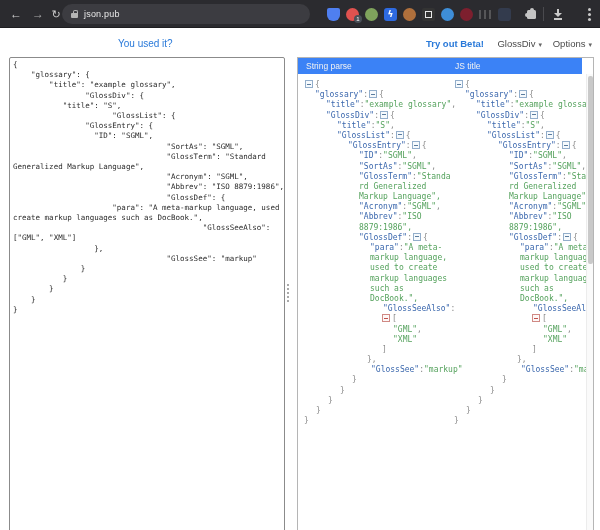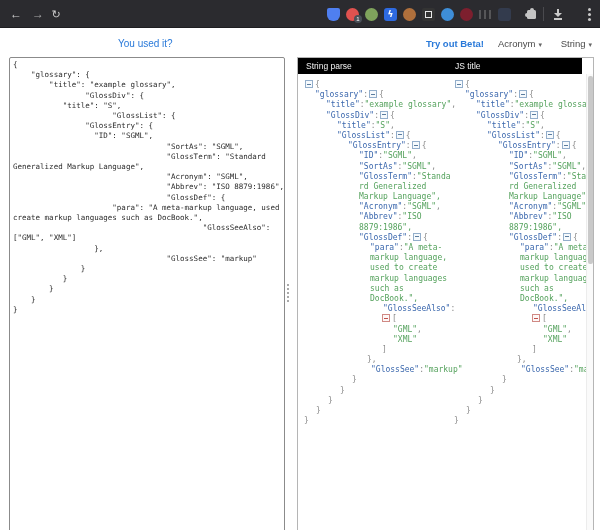--- a/index.html
+++ b/index.html
@@ -87,6 +87,10 @@
   <div class="nav back">←</div>
   <div class="nav fwd">→</div>
   <div class="nav reload">↻</div>
+  <div class="pill">
+    <span class="lock"></span>
+    <span class="url-text">json.pub</span>
+  </div>
   <div class="ext-area" id="ext-area">
       <div class="ext">
         <i class="shape shield" style="background: rgb(79, 127, 240);"></i>

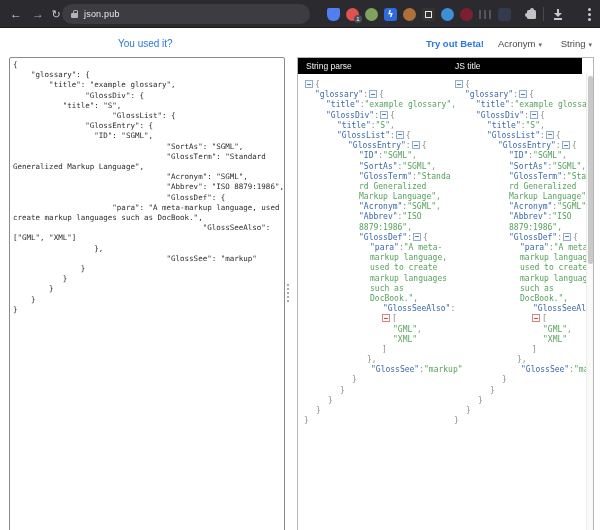--- a/index.html
+++ b/index.html
@@ -142,7 +142,7 @@
 <div class="page-header">
   <a class="like-link">You used it?</a>
   <a class="beta-link">Try out Beta!</a>
-  <span class="hdr-menu menu-samples"><span>Acronym</span><span class="caret">▾</span></span>
+  <span class="hdr-menu menu-samples"><span>GlossDiv</span><span class="caret">▾</span></span>
   <span class="hdr-menu menu-options"><span>String</span><span class="caret">▾</span></span>
 </div>
 

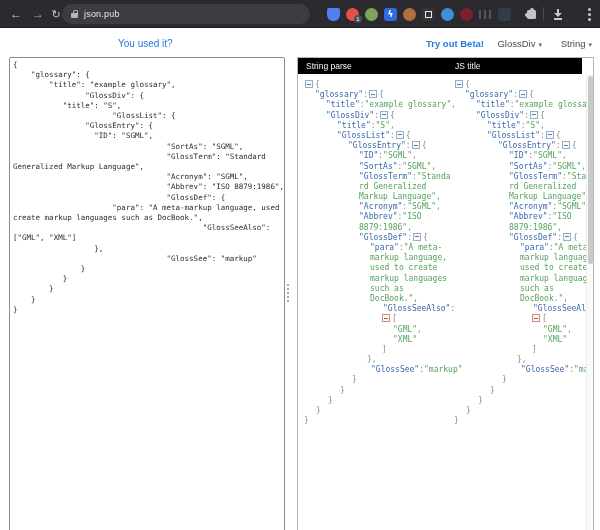--- a/index.html
+++ b/index.html
@@ -143,7 +143,7 @@
   <a class="like-link">You used it?</a>
   <a class="beta-link">Try out Beta!</a>
   <span class="hdr-menu menu-samples"><span>GlossDiv</span><span class="caret">▾</span></span>
-  <span class="hdr-menu menu-options"><span>String</span><span class="caret">▾</span></span>
+  <span class="hdr-menu menu-options"><span>Options</span><span class="caret">▾</span></span>
 </div>
 
 <pre class="editor" id="editor">{

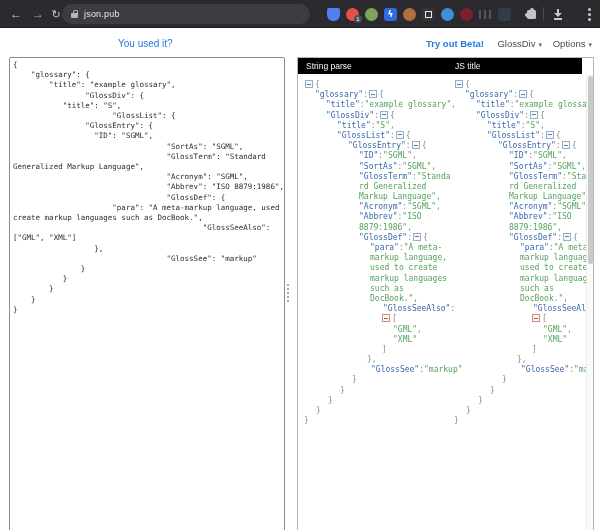--- a/index.html
+++ b/index.html
@@ -62,7 +62,7 @@
   .grip{position:absolute;left:287px;top:284px;width:2px;height:2px;background:#a9a9a9;box-shadow:0 4px #a9a9a9,0 8px #a9a9a9,0 12px #a9a9a9,0 16px #a9a9a9;cursor:col-resize}
   
   .results{position:absolute;left:297px;top:57px;width:297px;height:478px;border:1px solid #b5b5b5;box-sizing:border-box;background:#fff;overflow:hidden}
-  .results-header{position:absolute;left:0;top:0;right:11px;height:16px;background:#000000}
+  .results-header{position:absolute;left:0;top:0;right:11px;height:16px;background:#3b82f6}
   .rh-label{position:absolute;top:3px;font-size:8.5px;color:#f2f2f2}
   .rh-1{left:8px}
   .rh-2{left:157px}

